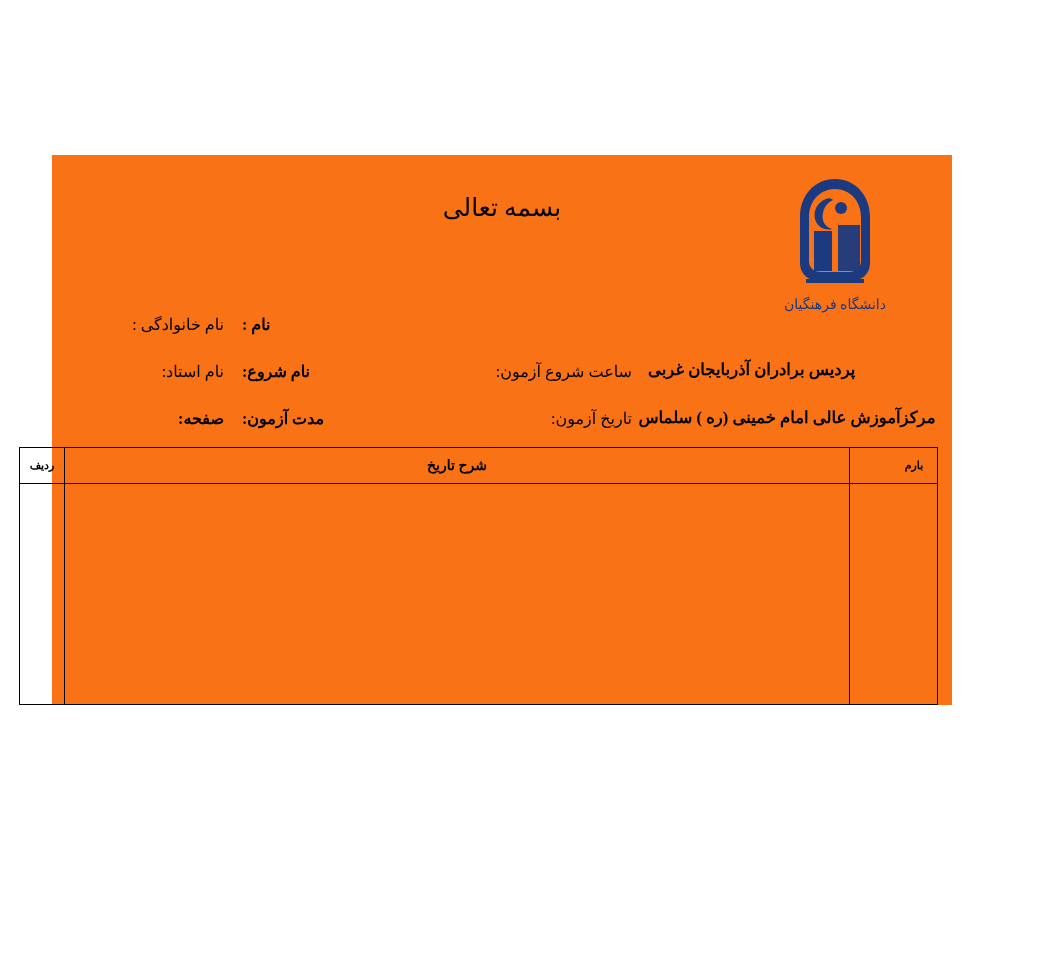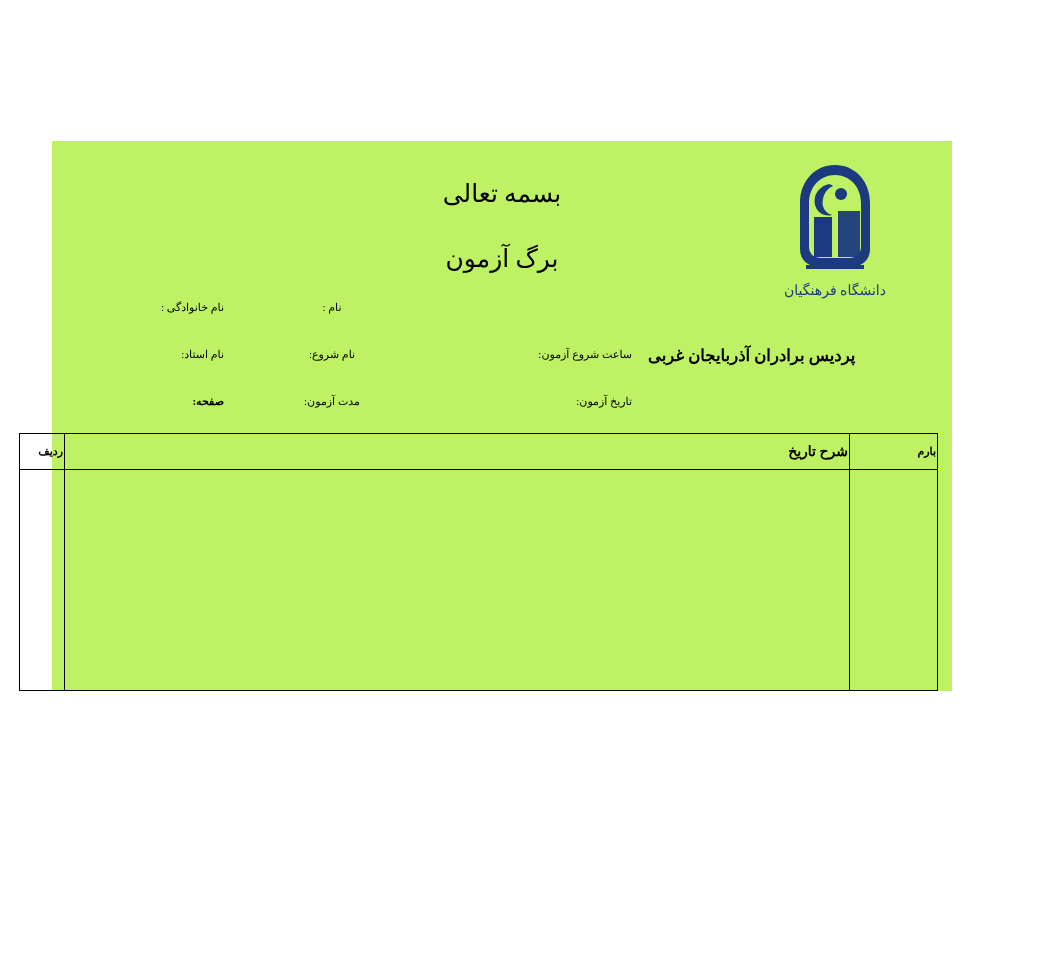--- a/index.html
+++ b/index.html
@@ -20,10 +20,10 @@
   .page {
     position: absolute;
     left: 52px;
-    top: 141px;
+    top: 155px;
     width: 900px;
     height: 550px;
-    background: #bef264;
+    background: #f97316;
   }
 
   

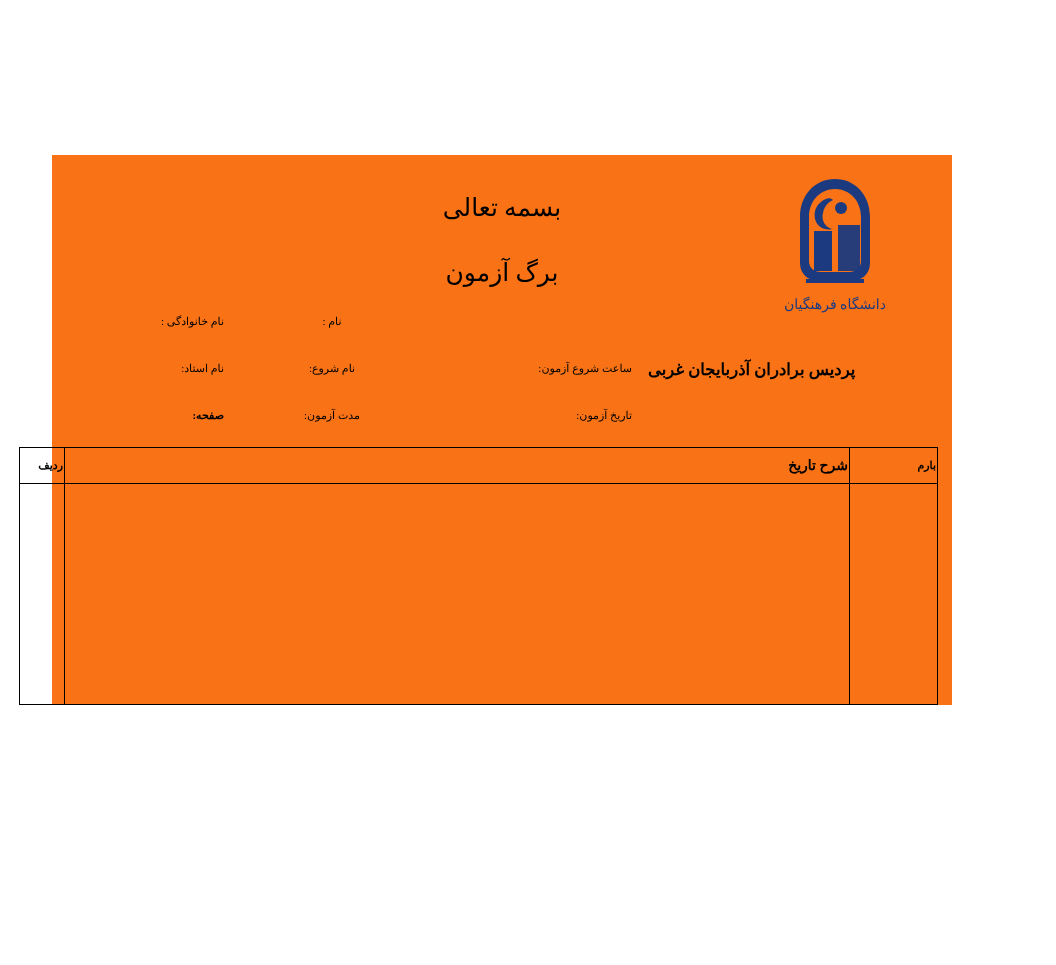--- a/index.html
+++ b/index.html
@@ -160,7 +160,6 @@
 
     <div class="bismillah">بسمه تعالی</div>
 
-    <div class="exam-sheet-title">برگ آزمون</div>
 
     <div class="logo-block">
       <svg class="logo-mark" viewBox="0 0 110 125">

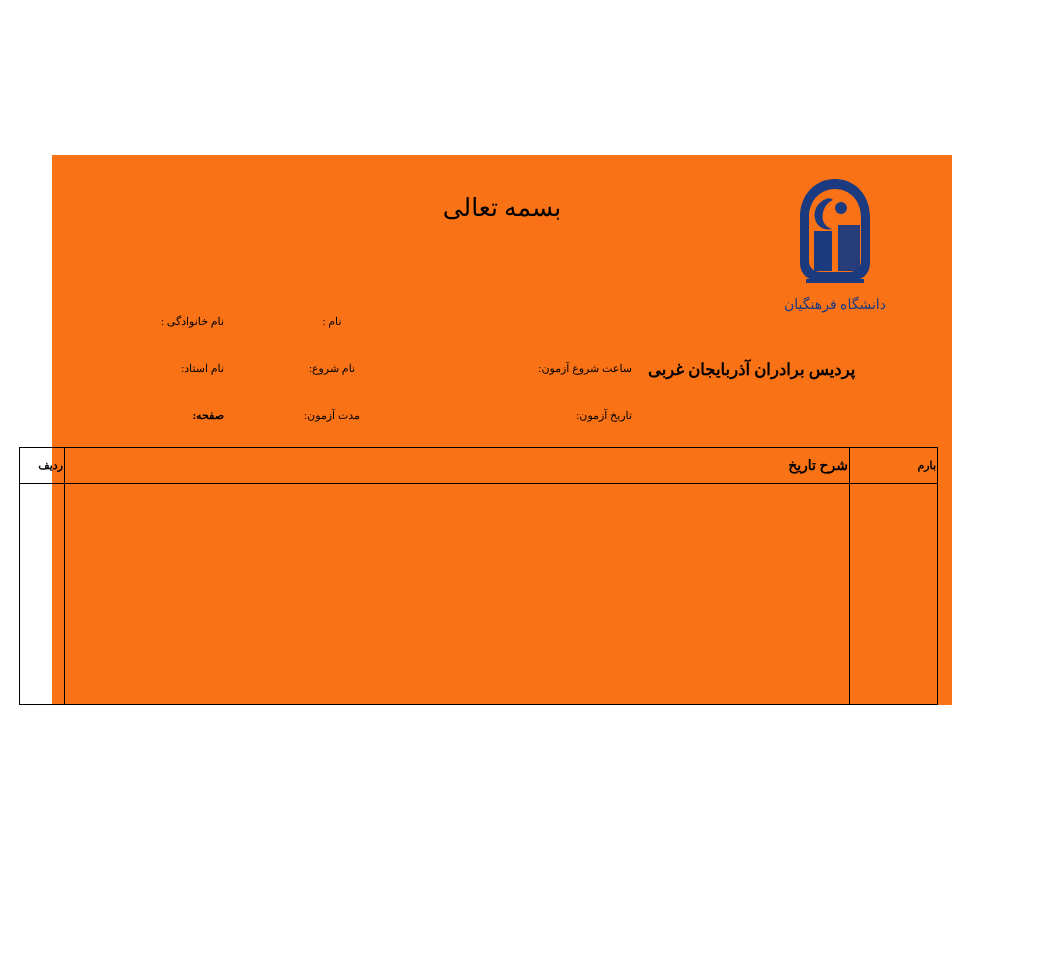--- a/index.html
+++ b/index.html
@@ -105,7 +105,7 @@
     height: 47px;
   }
   .field {
-    font-size: 11px;
+    font-size: 16px;
     white-space: nowrap;
   }
   .f-w-a { width: 170px; text-align: right; padding-right: 18px; box-sizing: border-box;}

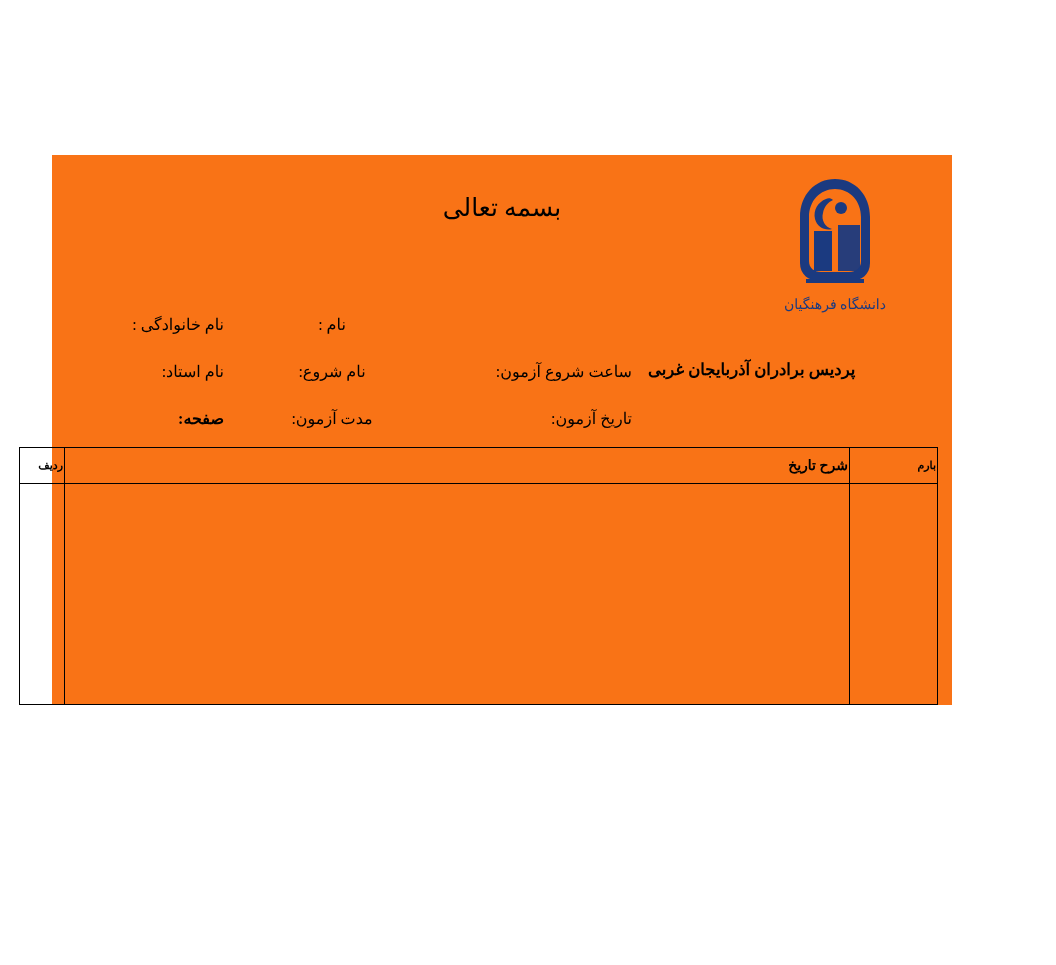--- a/index.html
+++ b/index.html
@@ -109,7 +109,7 @@
     white-space: nowrap;
   }
   .f-w-a { width: 170px; text-align: right; padding-right: 18px; box-sizing: border-box;}
-  .f-w-b { width: 190px; text-align: center; padding-right: 10px; box-sizing: border-box;}
+  .f-w-b { width: 190px; text-align: left; padding-right: 10px; box-sizing: border-box; font-weight: bold;}
   .f-w-c { width: 200px; text-align: right; padding-right: 0px; box-sizing: border-box;}
   .bold { font-weight: bold; }
 

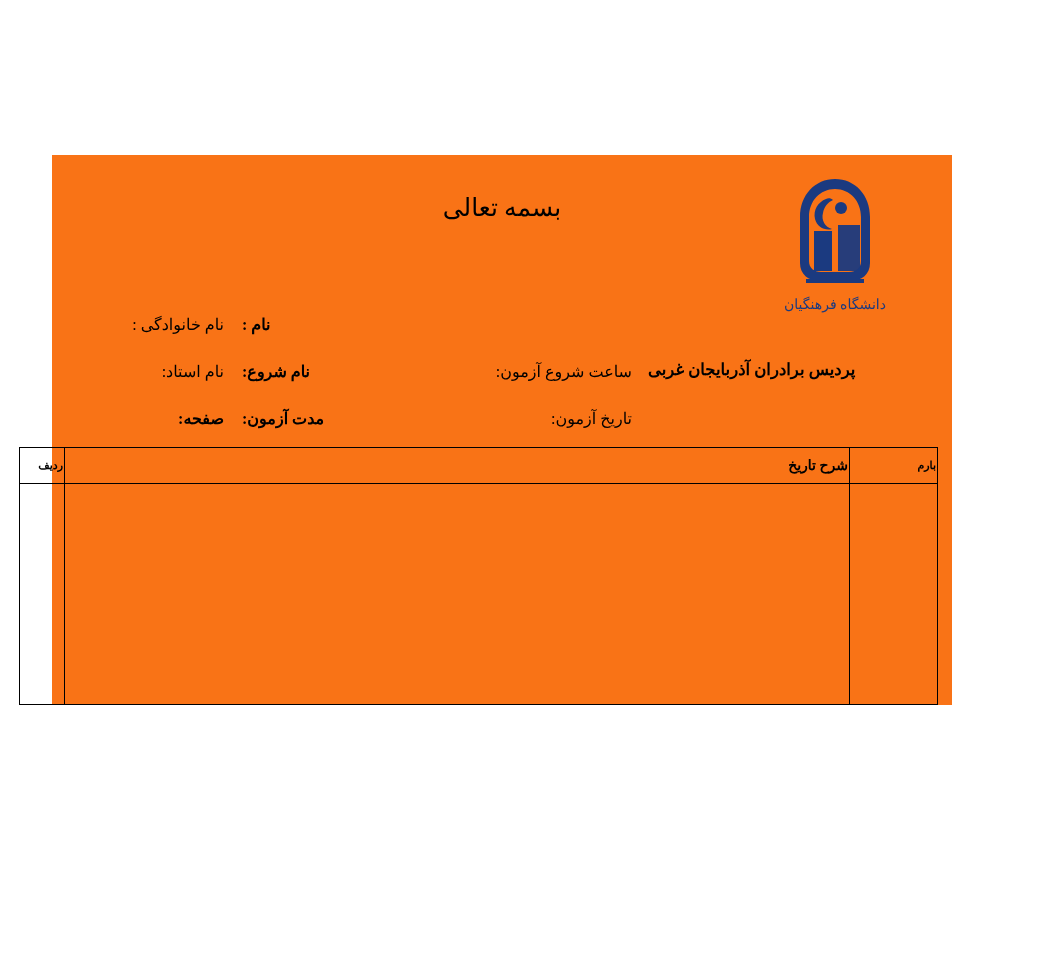--- a/index.html
+++ b/index.html
@@ -182,6 +182,7 @@
 
     <div class="org-line-1">پردیس برادران آذربایجان غربی</div>
 
+    <div class="org-line-2">مرکزآموزش عالی امام خمینی (ره ) سلماس</div>
 
     <div class="fields">
 

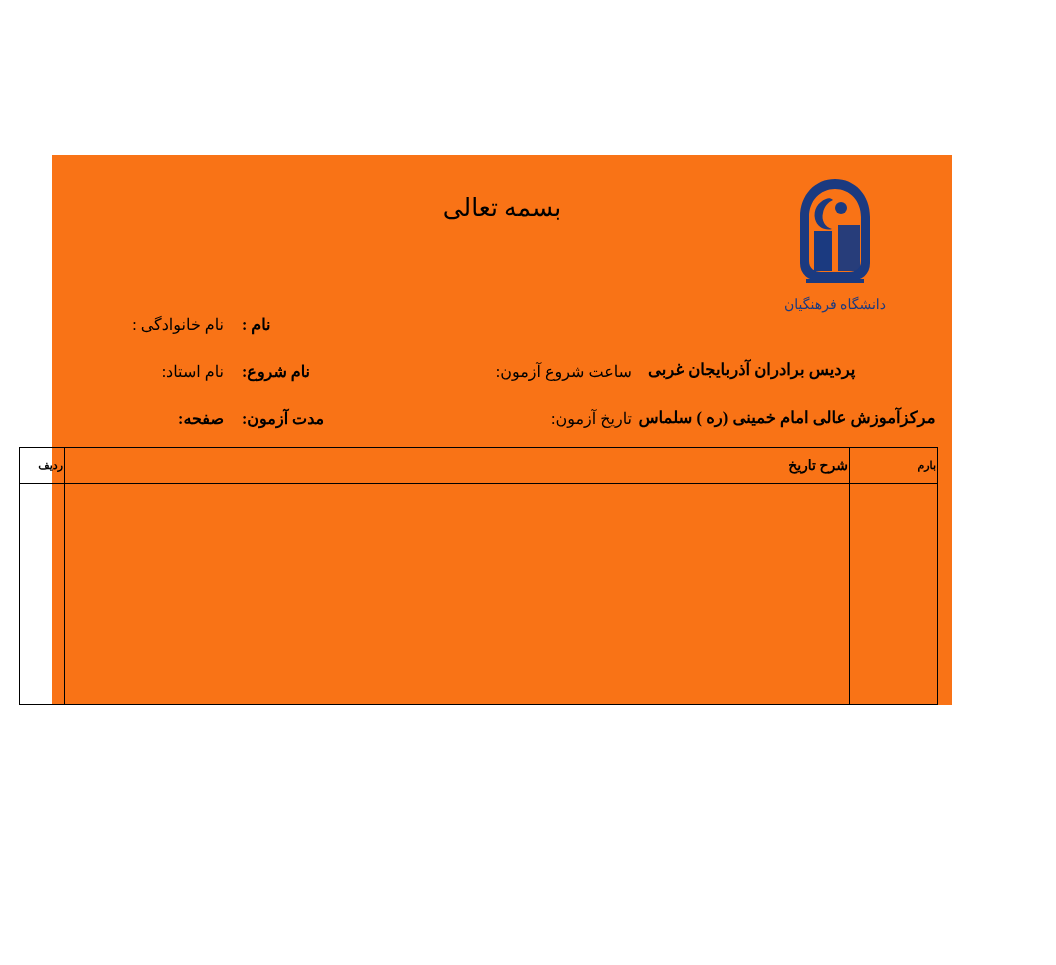--- a/index.html
+++ b/index.html
@@ -132,7 +132,7 @@
     height: 33px;
     font-size: 14px;
     font-weight: bold;
-    text-align: right;
+    text-align: center;
     vertical-align: middle;
   }
   th.head-cell.small {

